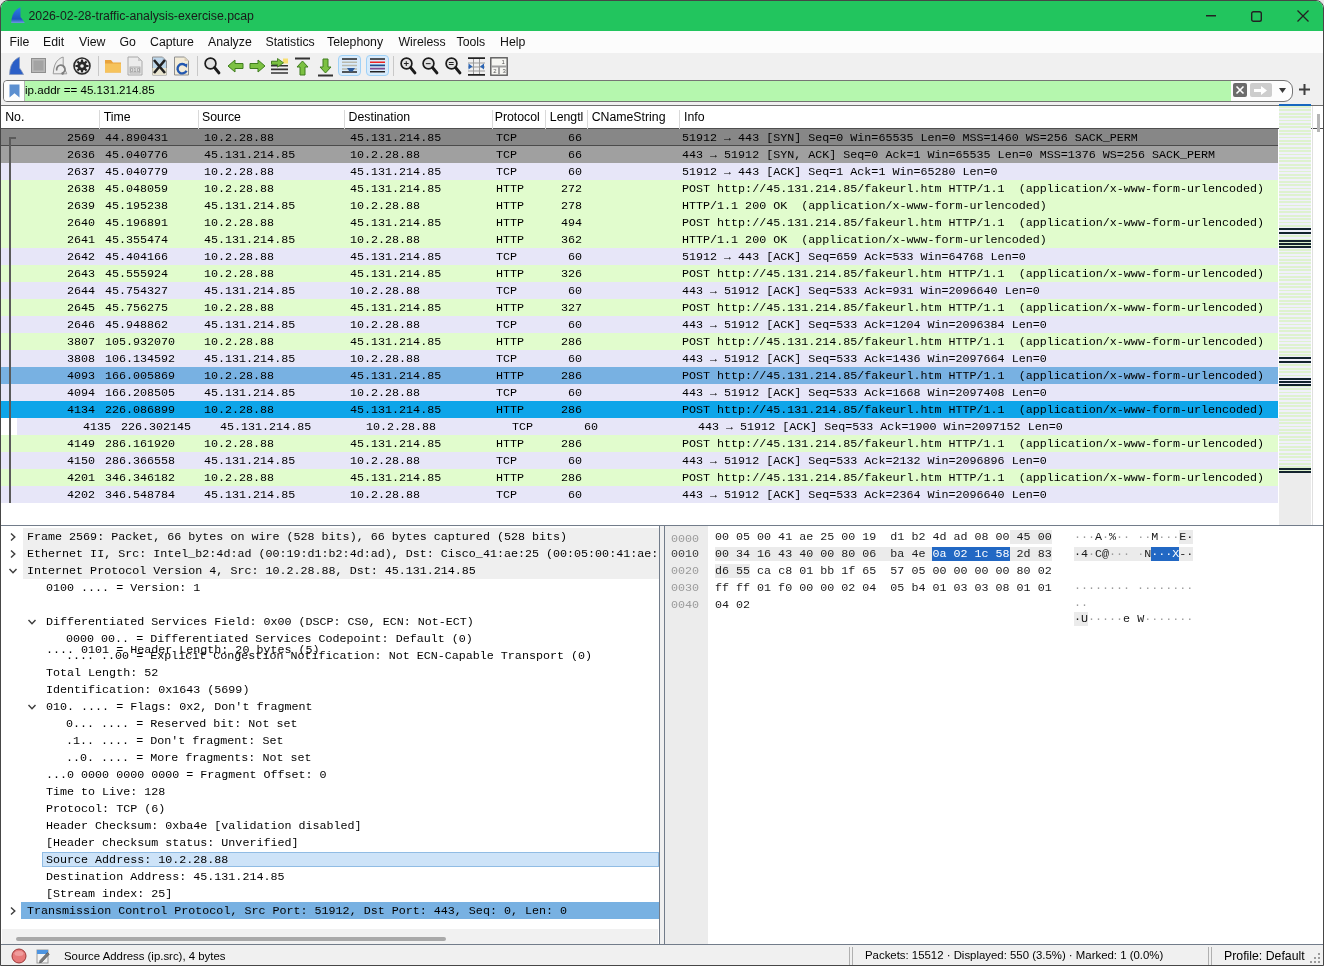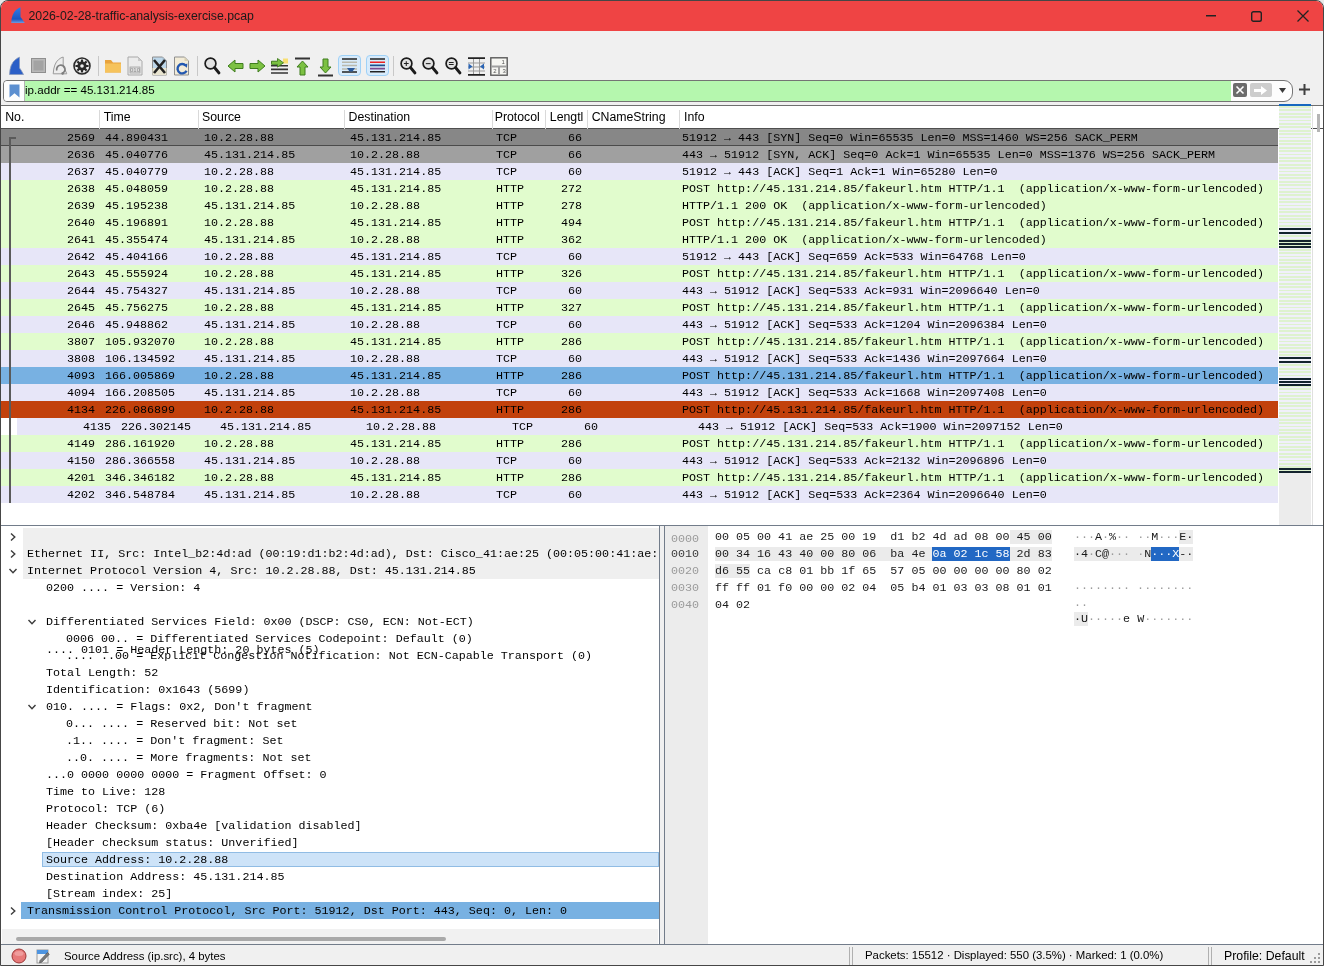--- a/index.html
+++ b/index.html
@@ -7,7 +7,7 @@
 .abs{position:absolute;}
 #win{position:absolute;left:0;top:0;width:1322px;height:964px;border:1px solid #464646;border-radius:8px 8px 0 0;background:#f0f0f0;overflow:hidden;}
 
-#title{position:absolute;left:0;top:0;width:100%;height:30px;background:#ef4444;}
+#title{position:absolute;left:0;top:0;width:100%;height:30px;background:#22c55e;}
 #title .txt{position:absolute;left:27.5px;top:7.5px;font-size:12.3px;color:#1a1a1a;}
 
 #menu{position:absolute;left:0;top:30px;width:100%;height:22px;background:#fcfcfc;font-size:12.3px;color:#111;}

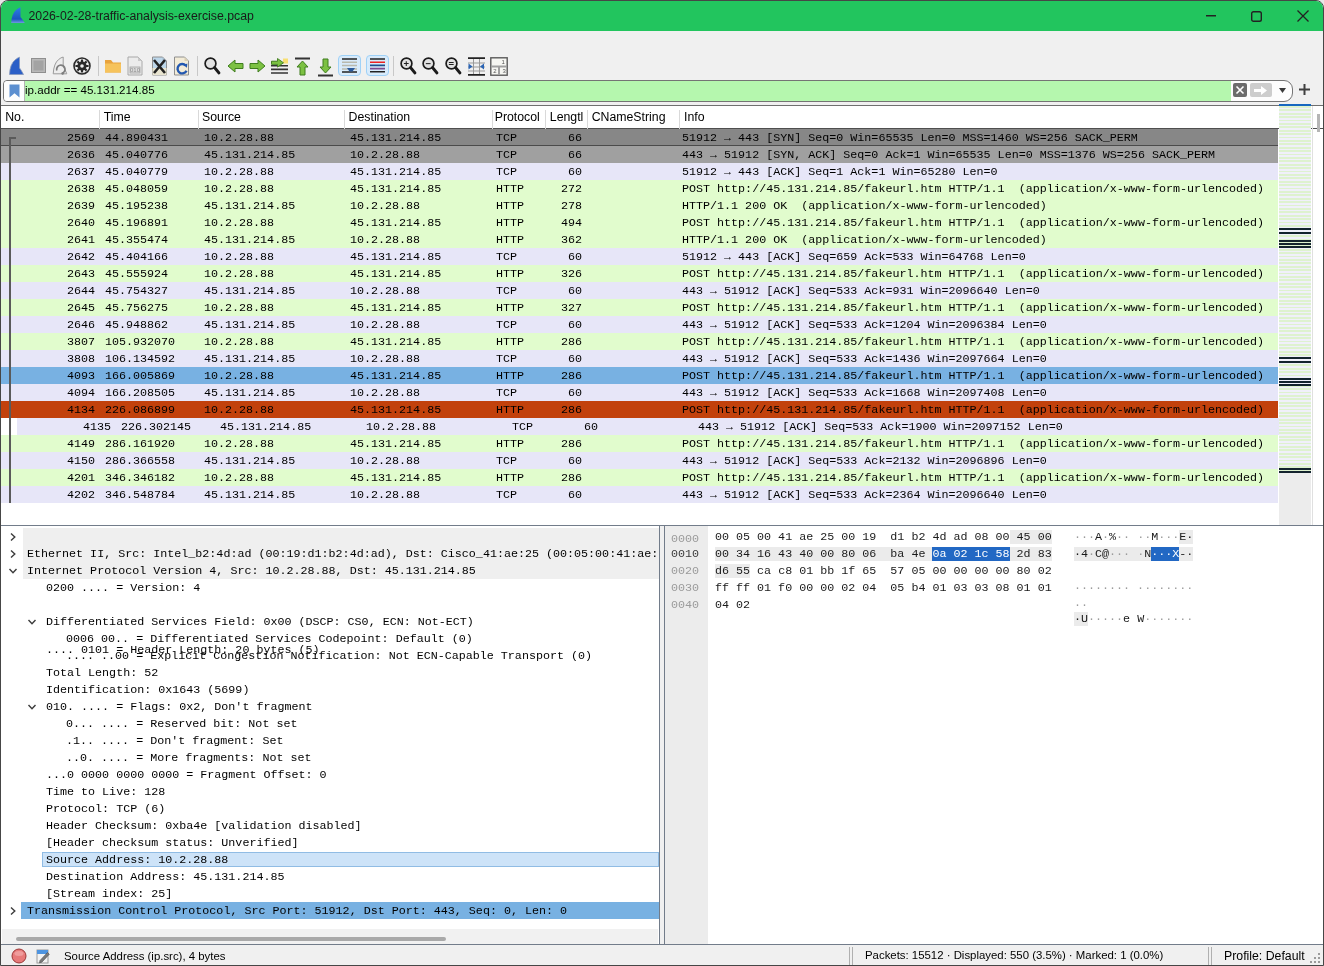--- a/index.html
+++ b/index.html
@@ -64,6 +64,19 @@
       </svg>
 </div>
 
+<div id="menu">
+  <span style="left:8.5px;">File</span>
+      <span style="left:42px;">Edit</span>
+      <span style="left:78px;">View</span>
+  <span style="left:118.5px;">Go</span>
+      <span style="left:149px;">Capture</span>
+      <span style="left:207px;">Analyze</span>
+  <span style="left:264.5px;">Statistics</span>
+      <span style="left:326px;">Telephony</span>
+      <span style="left:397.5px;">Wireless</span>
+  <span style="left:455.5px;">Tools</span>
+      <span style="left:499px;">Help</span>
+</div>
 
 <div id="toolbar">
 <svg class="abs" style="left:7px;top:3px;" width="17" height="20" viewBox="0 0 17 20">

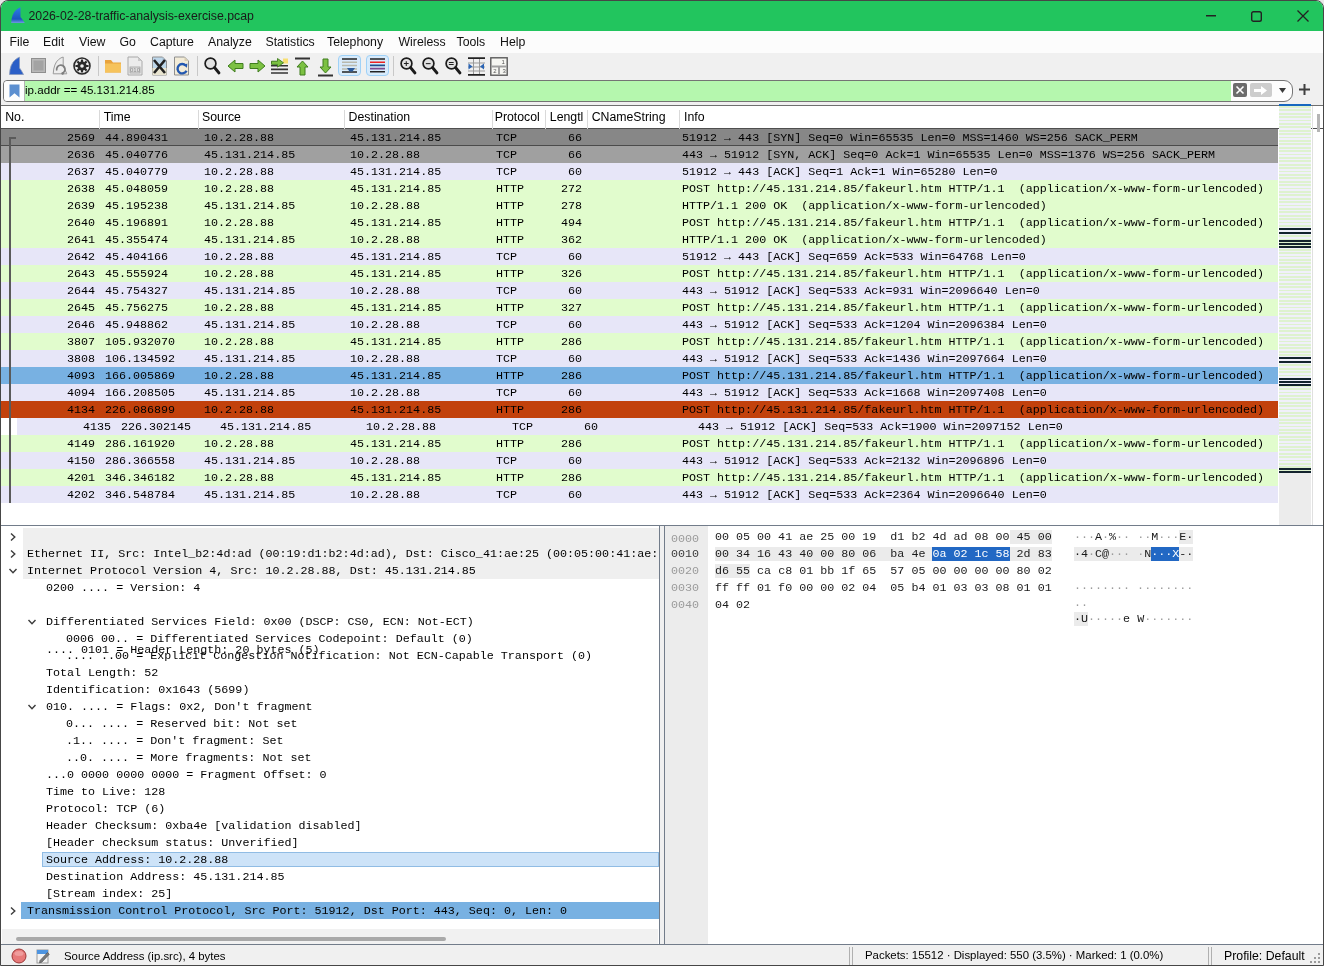--- a/index.html
+++ b/index.html
@@ -413,7 +413,7 @@
       <span class="c clen">60</span>
       <span class="c" style="left:681px;">443 → 51912 [ACK] Seq=533 Ack=1668 Win=2097408 Len=0</span>
     </div>
-<div class="prow" style="top:400px;background:#c2410c;">
+<div class="prow" style="top:400px;background:#0ea5e9;">
       <span class="c cno">4134</span>
       <span class="c" style="left:104px;">226.086899</span>
       <span class="c" style="left:203px;">10.2.28.88</span>

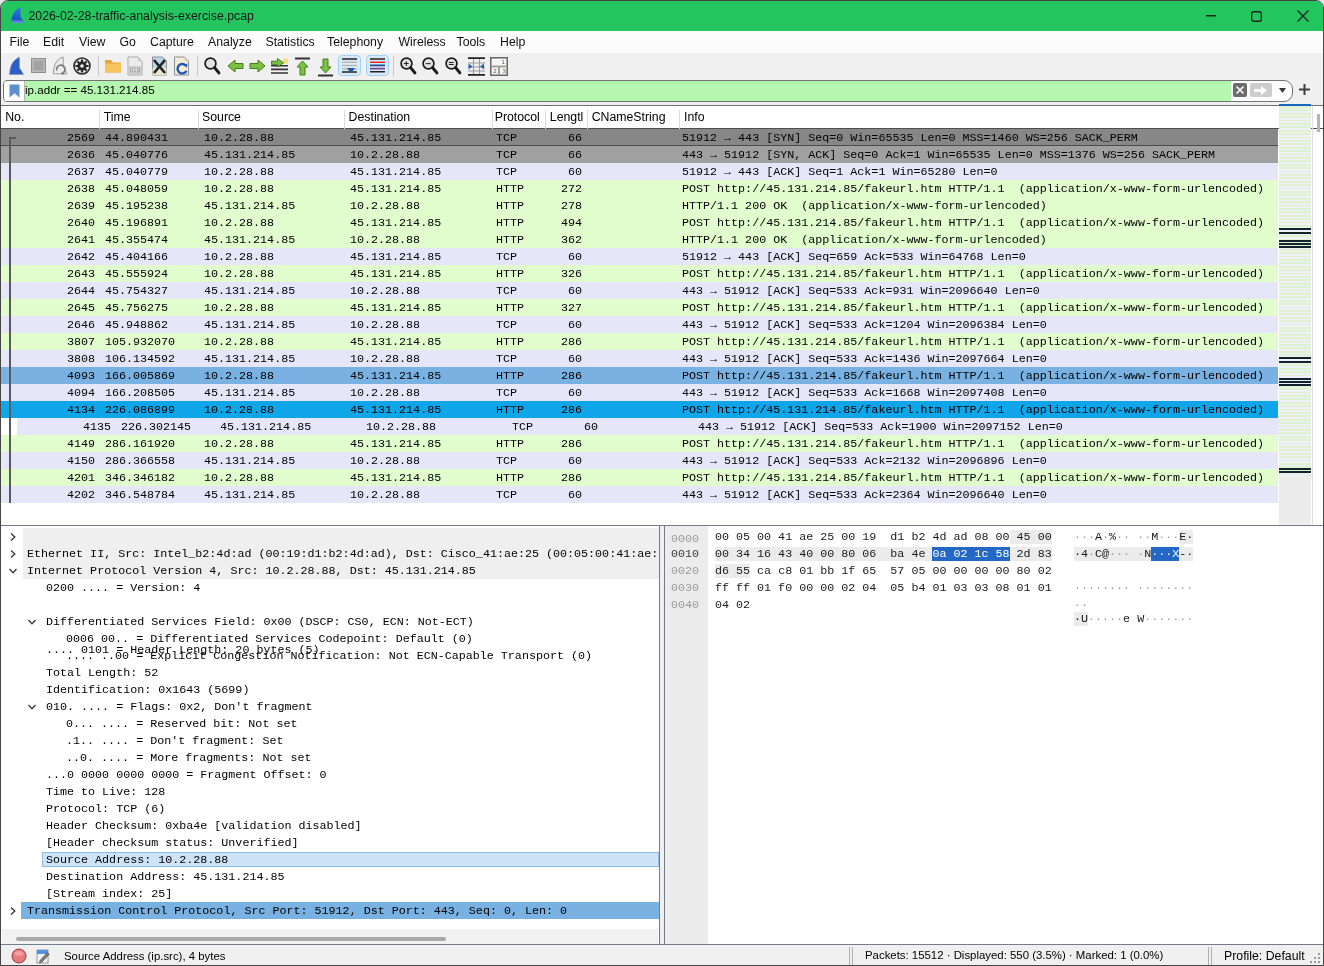--- a/index.html
+++ b/index.html
@@ -498,6 +498,7 @@
 <svg class="abs" style="left:7px;top:5.5px;" width="10" height="10" viewBox="0 0 10 10">
         <polyline points="3,1.5 6.8,5 3,8.5" fill="none" stroke="#3c3c3c" stroke-width="1.4"></polyline>
       </svg>
+<div class="drow" style="left:26px;top:2px;">Frame 2569: Packet, 66 bytes on wire (528 bits), 66 bytes captured (528 bits)</div>
 <div class="abs" style="left:22px;top:19px;width:636px;height:17px;background:#efefef;"></div>
 <svg class="abs" style="left:7px;top:22.5px;" width="10" height="10" viewBox="0 0 10 10">
         <polyline points="3,1.5 6.8,5 3,8.5" fill="none" stroke="#3c3c3c" stroke-width="1.4"></polyline>

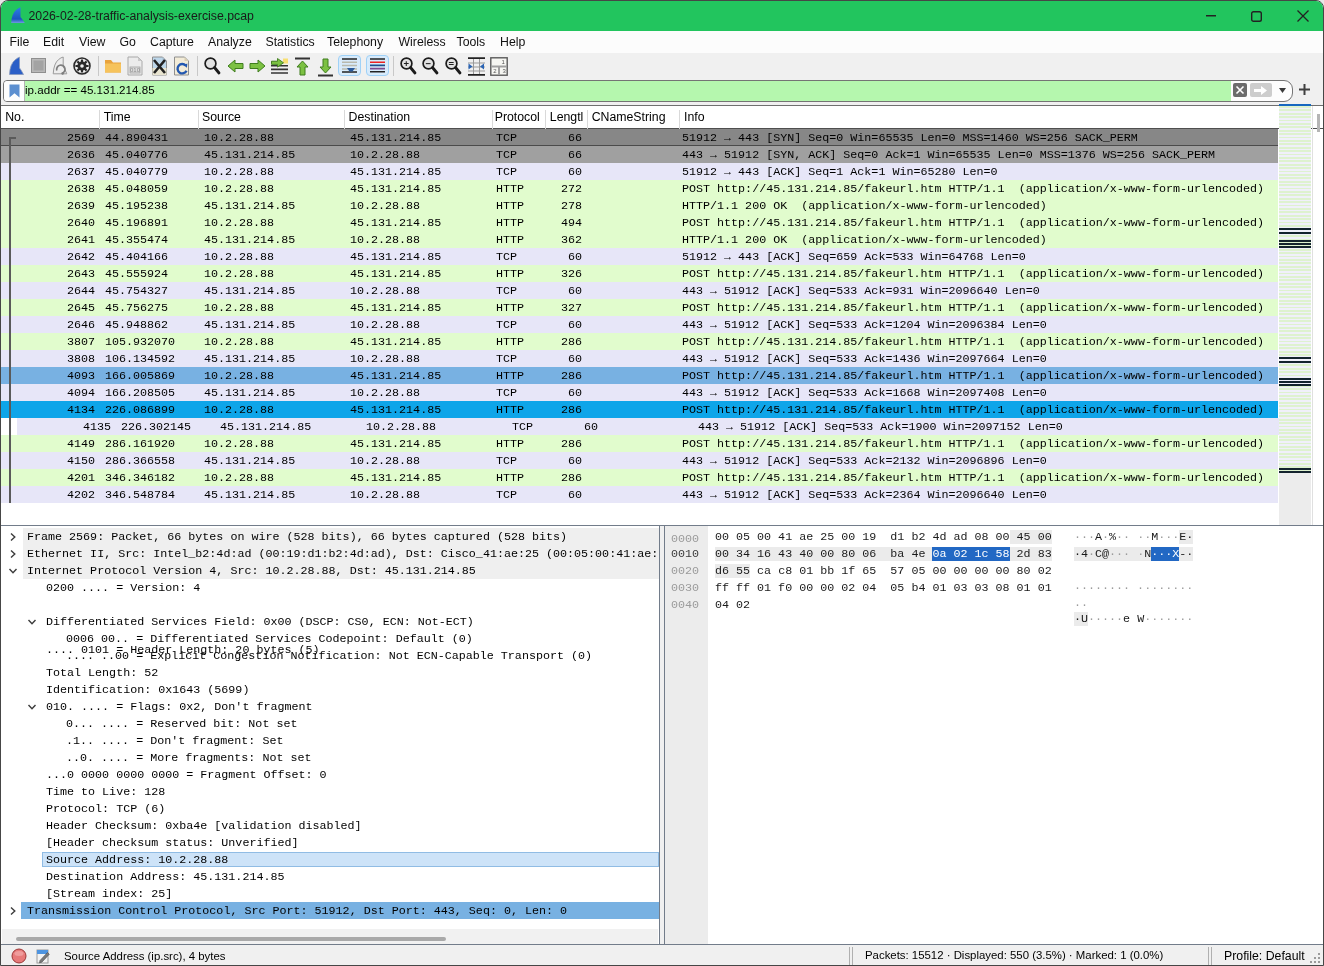--- a/index.html
+++ b/index.html
@@ -509,7 +509,7 @@
         <polyline points="1.5,3 5,6.8 8.5,3" fill="none" stroke="#3c3c3c" stroke-width="1.4"></polyline>
       </svg>
 <div class="drow" style="left:26px;top:36px;">Internet Protocol Version 4, Src: 10.2.28.88, Dst: 45.131.214.85</div>
-<div class="drow" style="left:45px;top:53px;">0200 .... = Version: 4</div>
+<div class="drow" style="left:45px;top:53px;">0100 .... = Version: 1</div>
 <div class="drow" style="left:45px;top:70px;margin-top:45px;">.... 0101 = Header Length: 20 bytes (5)</div>
 <svg class="abs" style="left:26px;top:90.5px;" width="10" height="10" viewBox="0 0 10 10">
         <polyline points="1.5,3 5,6.8 8.5,3" fill="none" stroke="#3c3c3c" stroke-width="1.4"></polyline>

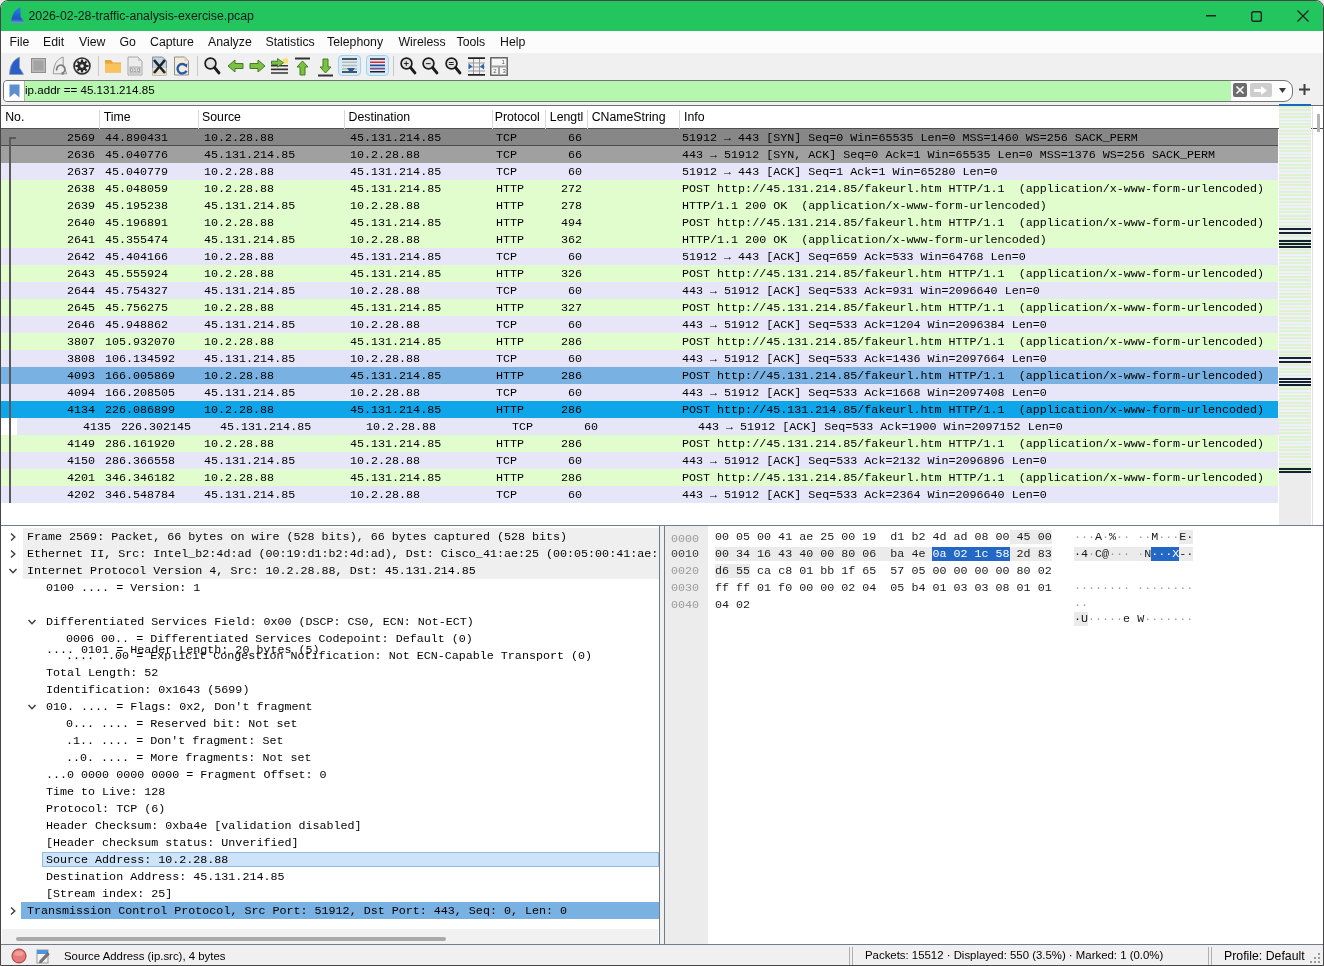--- a/index.html
+++ b/index.html
@@ -515,7 +515,7 @@
         <polyline points="1.5,3 5,6.8 8.5,3" fill="none" stroke="#3c3c3c" stroke-width="1.4"></polyline>
       </svg>
 <div class="drow" style="left:45px;top:87px;">Differentiated Services Field: 0x00 (DSCP: CS0, ECN: Not-ECT)</div>
-<div class="drow" style="left:65px;top:104px;">0006 00.. = Differentiated Services Codepoint: Default (0)</div>
+<div class="drow" style="left:65px;top:104px;">0000 00.. = Differentiated Services Codepoint: Default (0)</div>
 <div class="drow" style="left:65px;top:121px;">.... ..00 = Explicit Congestion Notification: Not ECN-Capable Transport (0)</div>
 <div class="drow" style="left:45px;top:138px;">Total Length: 52</div>
 <div class="drow" style="left:45px;top:155px;">Identification: 0x1643 (5699)</div>

